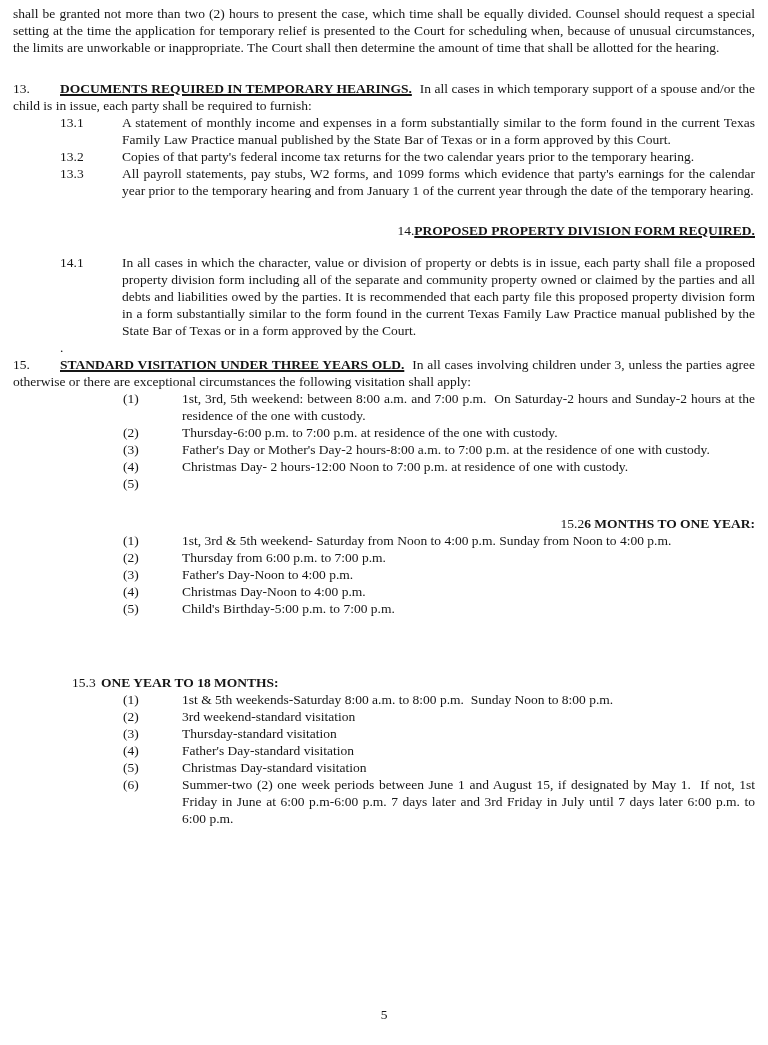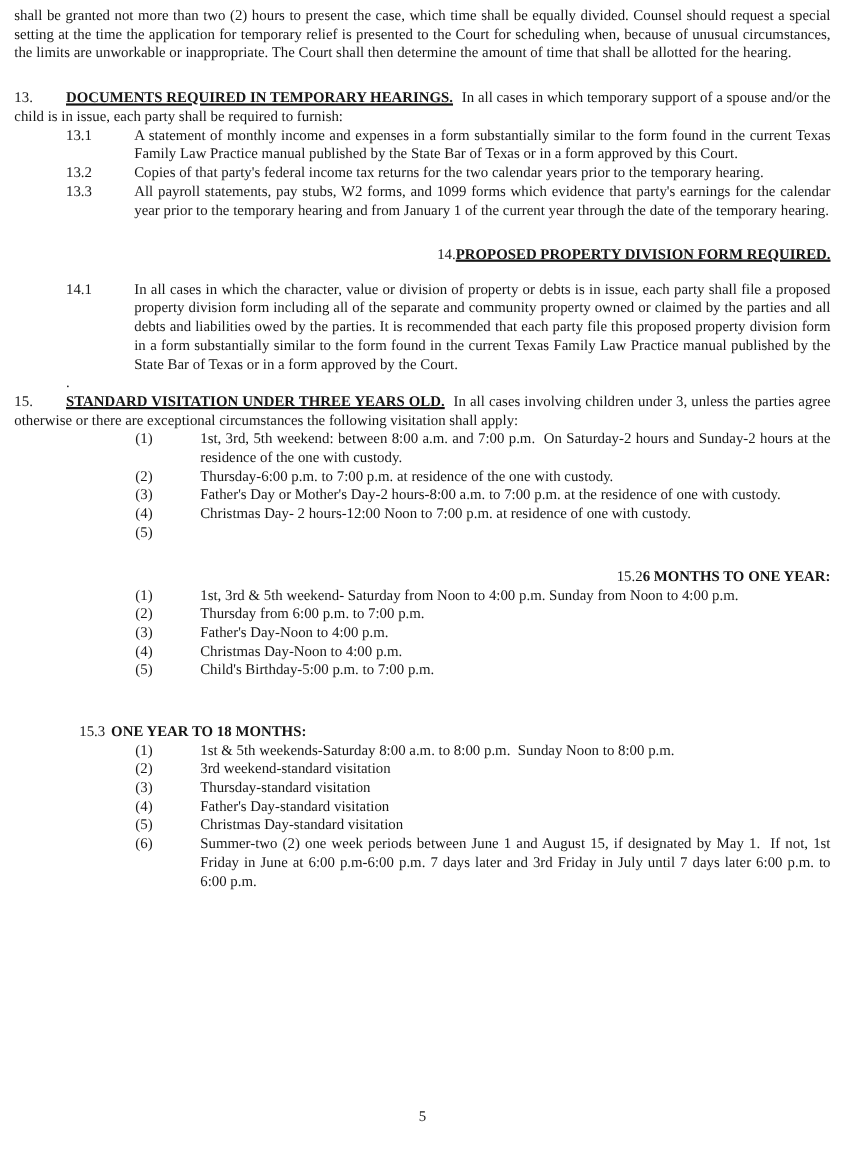--- a/index.html
+++ b/index.html
@@ -20,7 +20,7 @@
   .mt23{margin-top:23px;text-align:right;}
   .mt15{margin-top:15px;}
   .mt4{margin-top:4px;}
-  .mt39{margin-top:39px;}
+  .mt39{margin-top:57px;}
   
   .item{display:flex;}
   .item .n{flex:0 0 62px;margin-left:47px;}

